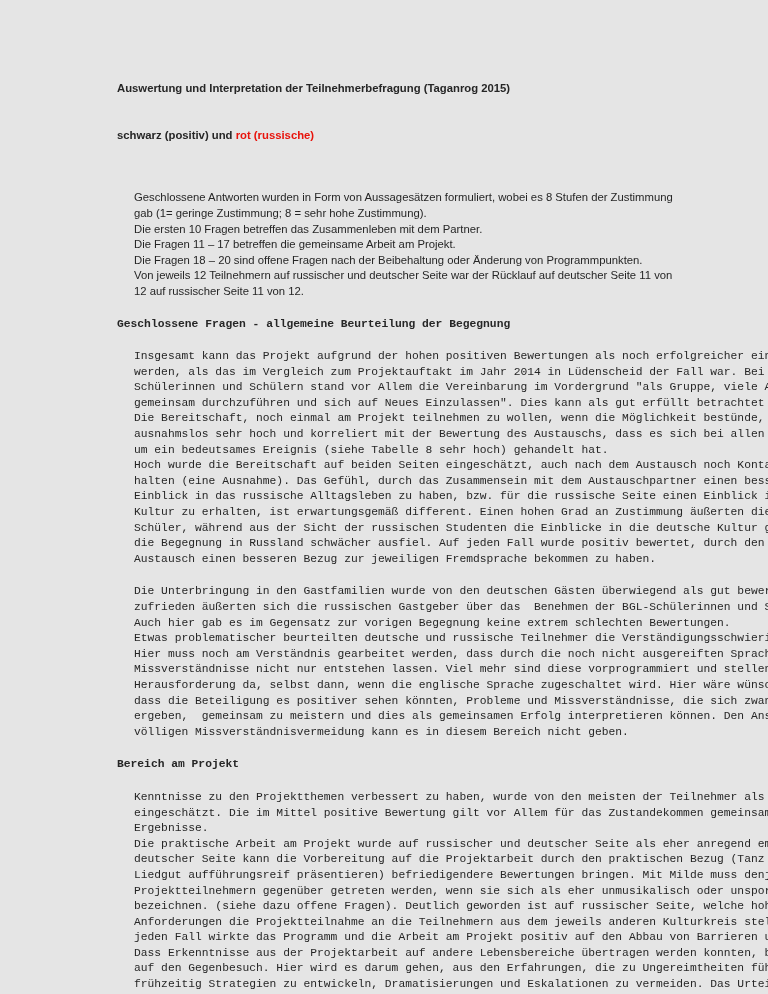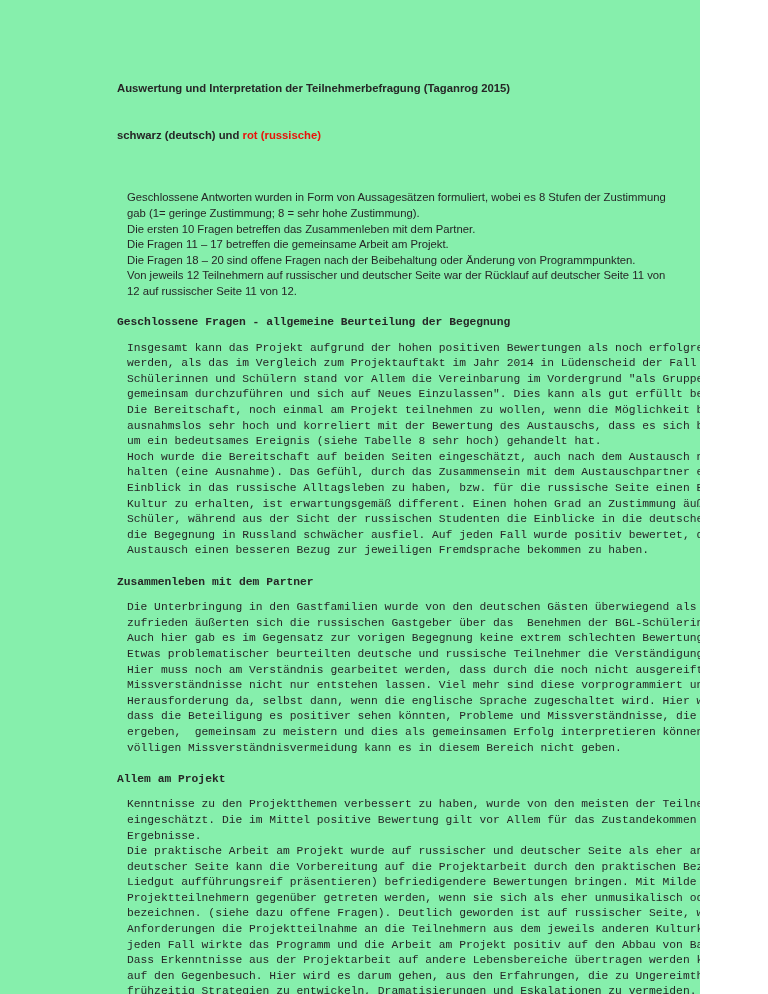--- a/index.html
+++ b/index.html
@@ -9,10 +9,10 @@
   }
   .page {
     position: relative;
-    width: 700px;
+    width: 768px;
     height: 994px;
     box-sizing: border-box;
-    background: #86efac;
+    background: #e5e5e5;
     padding: 50px 78px 0 117px;
     overflow: hidden;
     font-family: "Liberation Sans", sans-serif;

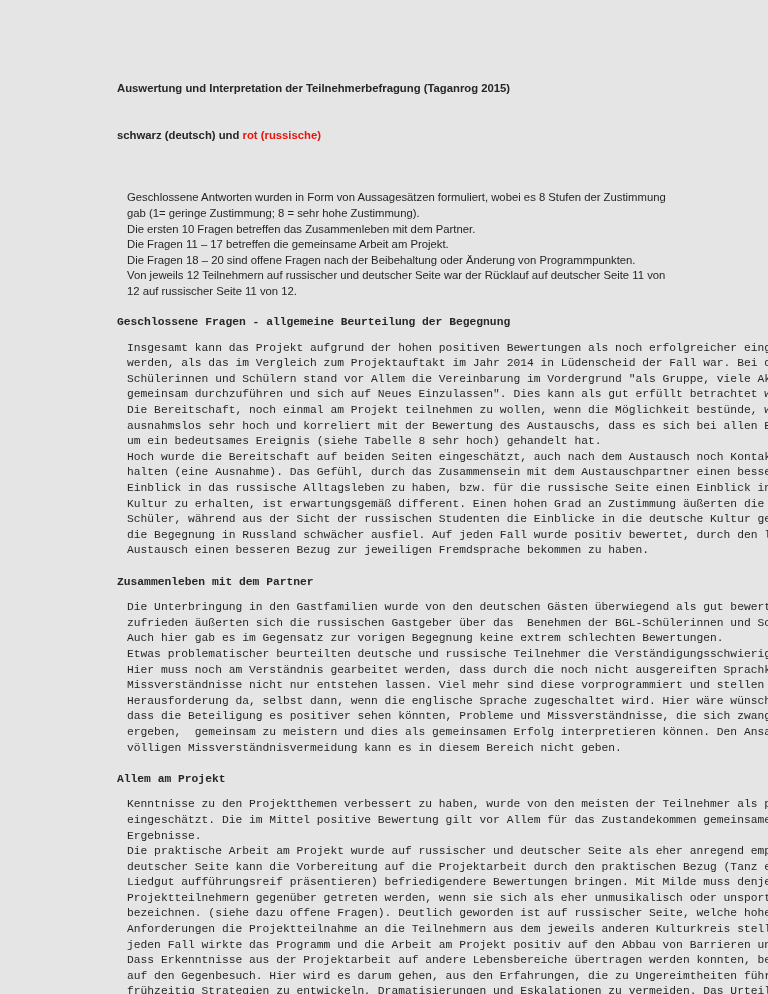--- a/index.html
+++ b/index.html
@@ -50,7 +50,7 @@
 
   <div class="title-block">
     <div>Auswertung und Interpretation der Teilnehmerbefragung (Taganrog 2015)</div>
-    <div><span>schwarz (deutsch) und </span><span class="red">rot (russische)</span></div>
+    <div><span>schwarz (positiv) und </span><span class="red">rot (russische)</span></div>
   </div>
 
   <p class="body-para intro">Geschlossene Antworten wurden in Form von Aussagesätzen formuliert, wobei es 8 Stufen der Zustimmung

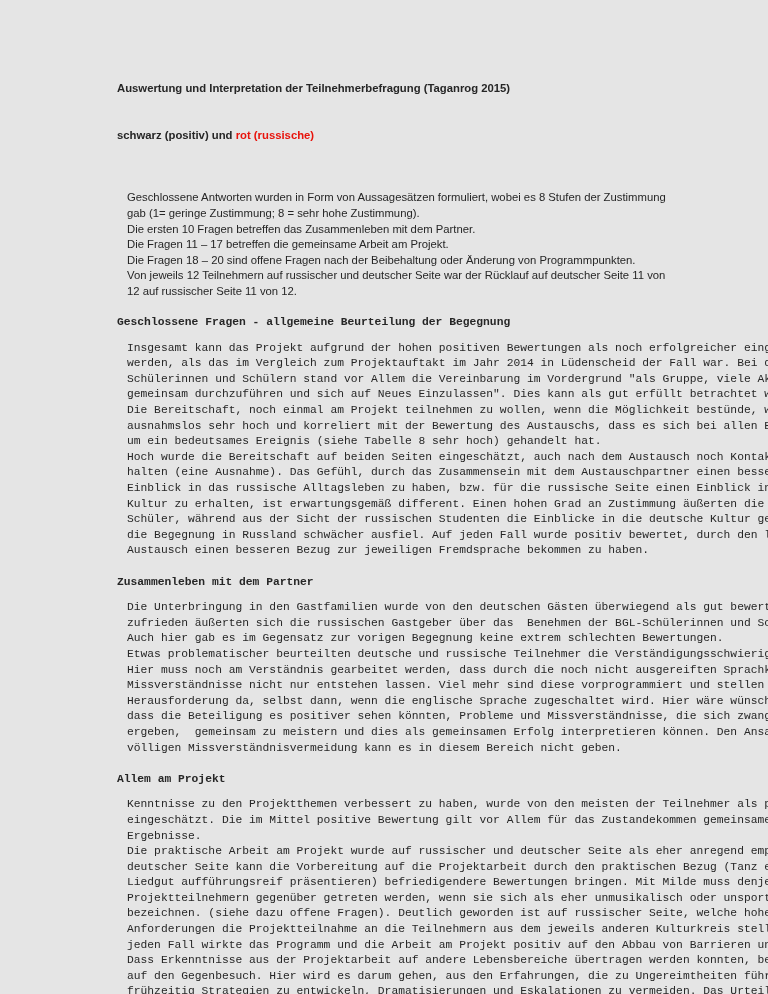--- a/index.html
+++ b/index.html
@@ -28,7 +28,7 @@
     color: #e8130b;
   }
   .body-para {
-    margin: 10px;
+    margin: 17px;
     white-space: pre;
   }
   .intro {

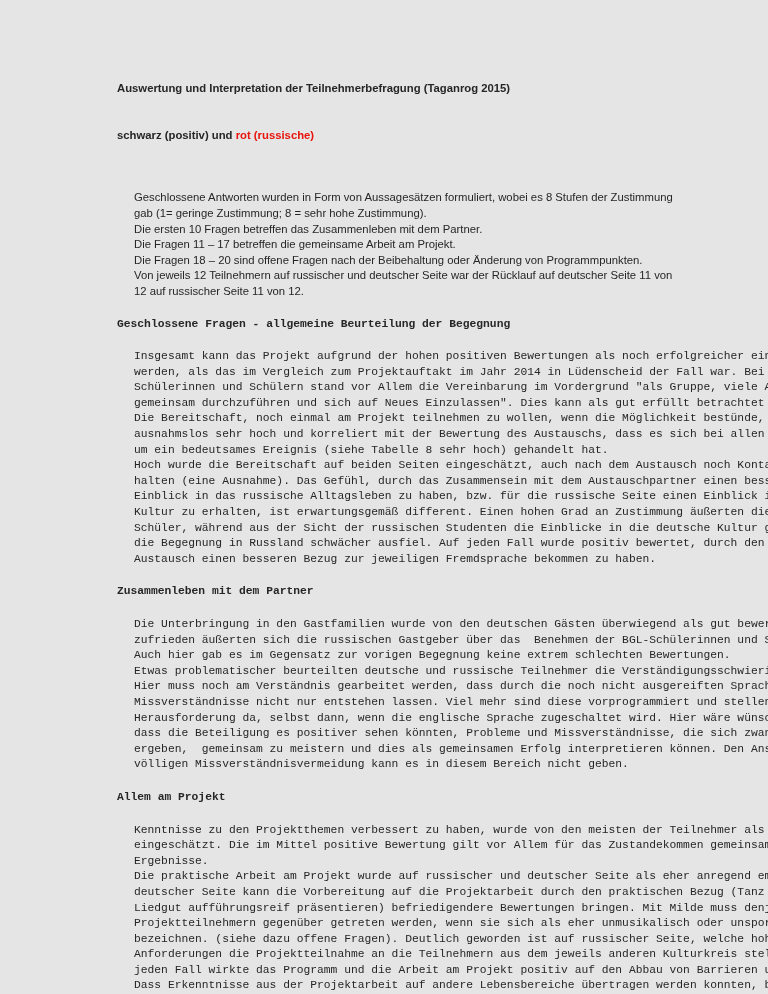--- a/index.html
+++ b/index.html
@@ -80,7 +80,6 @@
   </div>
 
   <div class="section">
-    <div class="section-heading">Zusammenleben mit dem Partner</div>
     <p class="body-para">Die Unterbringung in den Gastfamilien wurde von den deutschen Gästen überwiegend als gut bewertet, sehr
 zufrieden äußerten sich die russischen Gastgeber über das  Benehmen der BGL-Schülerinnen und Schüler.
 Auch hier gab es im Gegensatz zur vorigen Begegnung keine extrem schlechten Bewertungen.

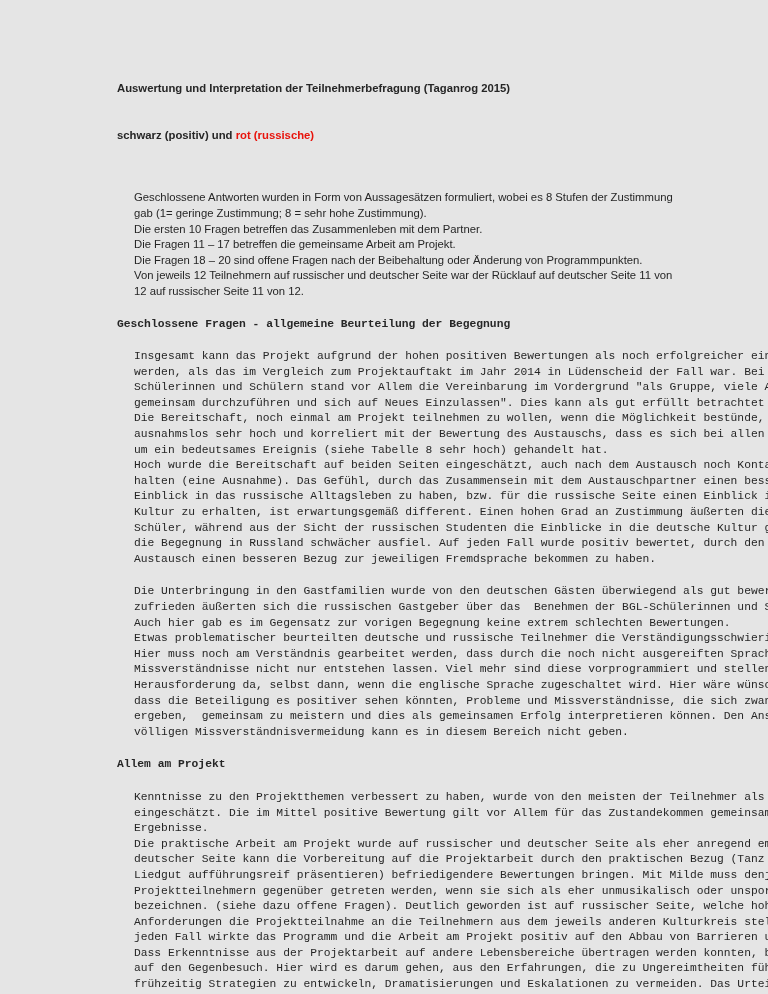--- a/index.html
+++ b/index.html
@@ -93,7 +93,7 @@
   </div>
 
   <div class="section">
-    <div class="section-heading">Allem am Projekt</div>
+    <div class="section-heading">Bereich am Projekt</div>
     <p class="body-para">Kenntnisse zu den Projektthemen verbessert zu haben, wurde von den meisten der Teilnehmer als positiv
 eingeschätzt. Die im Mittel positive Bewertung gilt vor Allem für das Zustandekommen gemeinsamer
 Ergebnisse.

